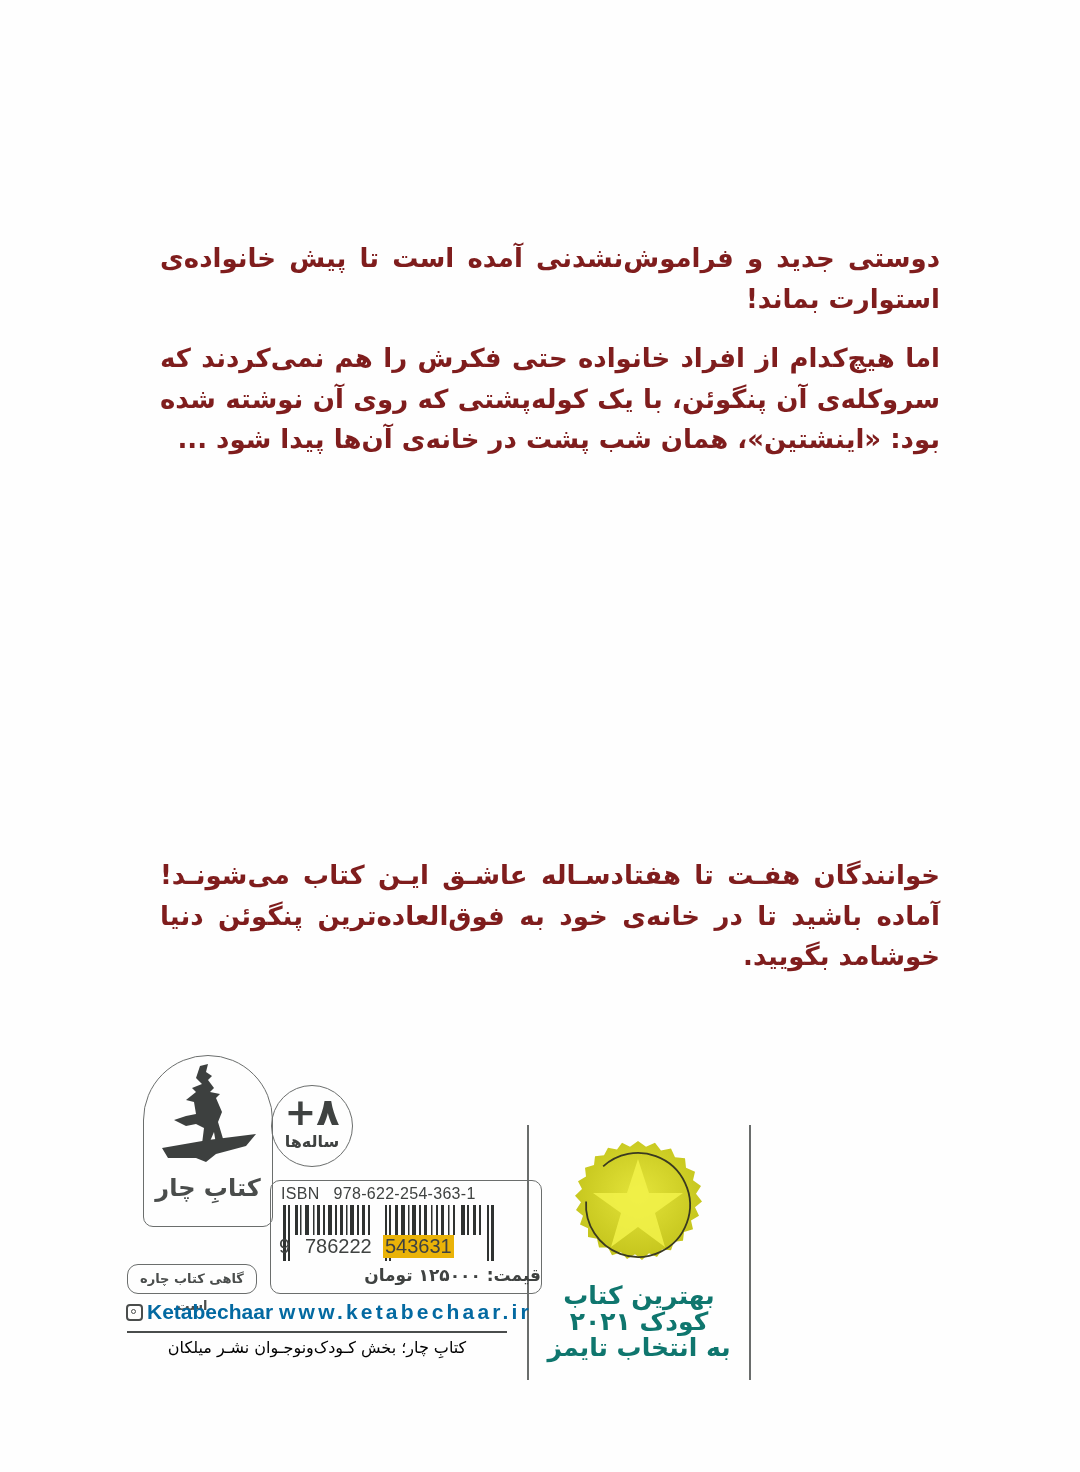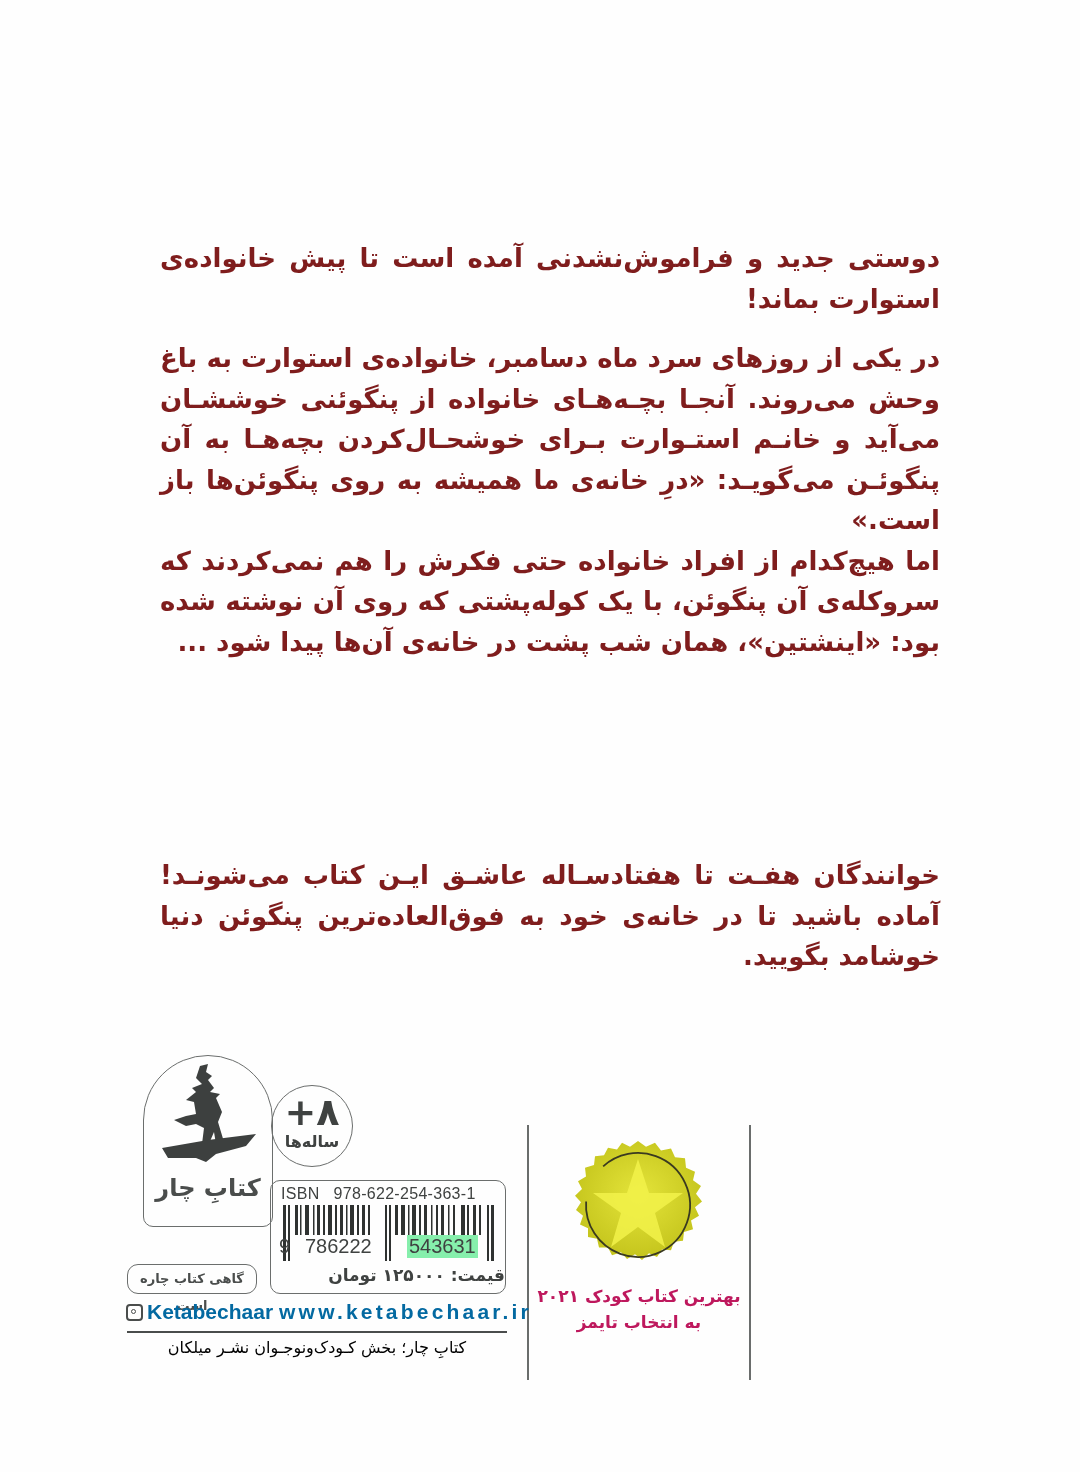--- a/index.html
+++ b/index.html
@@ -69,7 +69,6 @@
 </div>
 
 <div class="blurb b2">
-  <p>در یکی از روزهای سرد ماه دسامبر، خانواده‌ی استوارت به باغ وحش می‌روند. آنجـا بچـه‌هـای خانواده از پنگوئنی خوششـان می‌آید و خانـم استـوارت بـرای خوشحـال‌کردن بچه‌هـا به آن پنگوئـن می‌گویـد: «درِ خانه‌ی ما همیشه به روی پنگوئن‌ها باز است.»</p>
   <p>اما هیچ‌کدام از افراد خانواده حتی فکرش را هم نمی‌کردند که سروکله‌ی آن پنگوئن، با یک کوله‌پشتی که روی آن نوشته شده بود: «اینشتین»، همان شب پشت در خانه‌ی آن‌ها پیدا شود ...</p>
 </div>
 

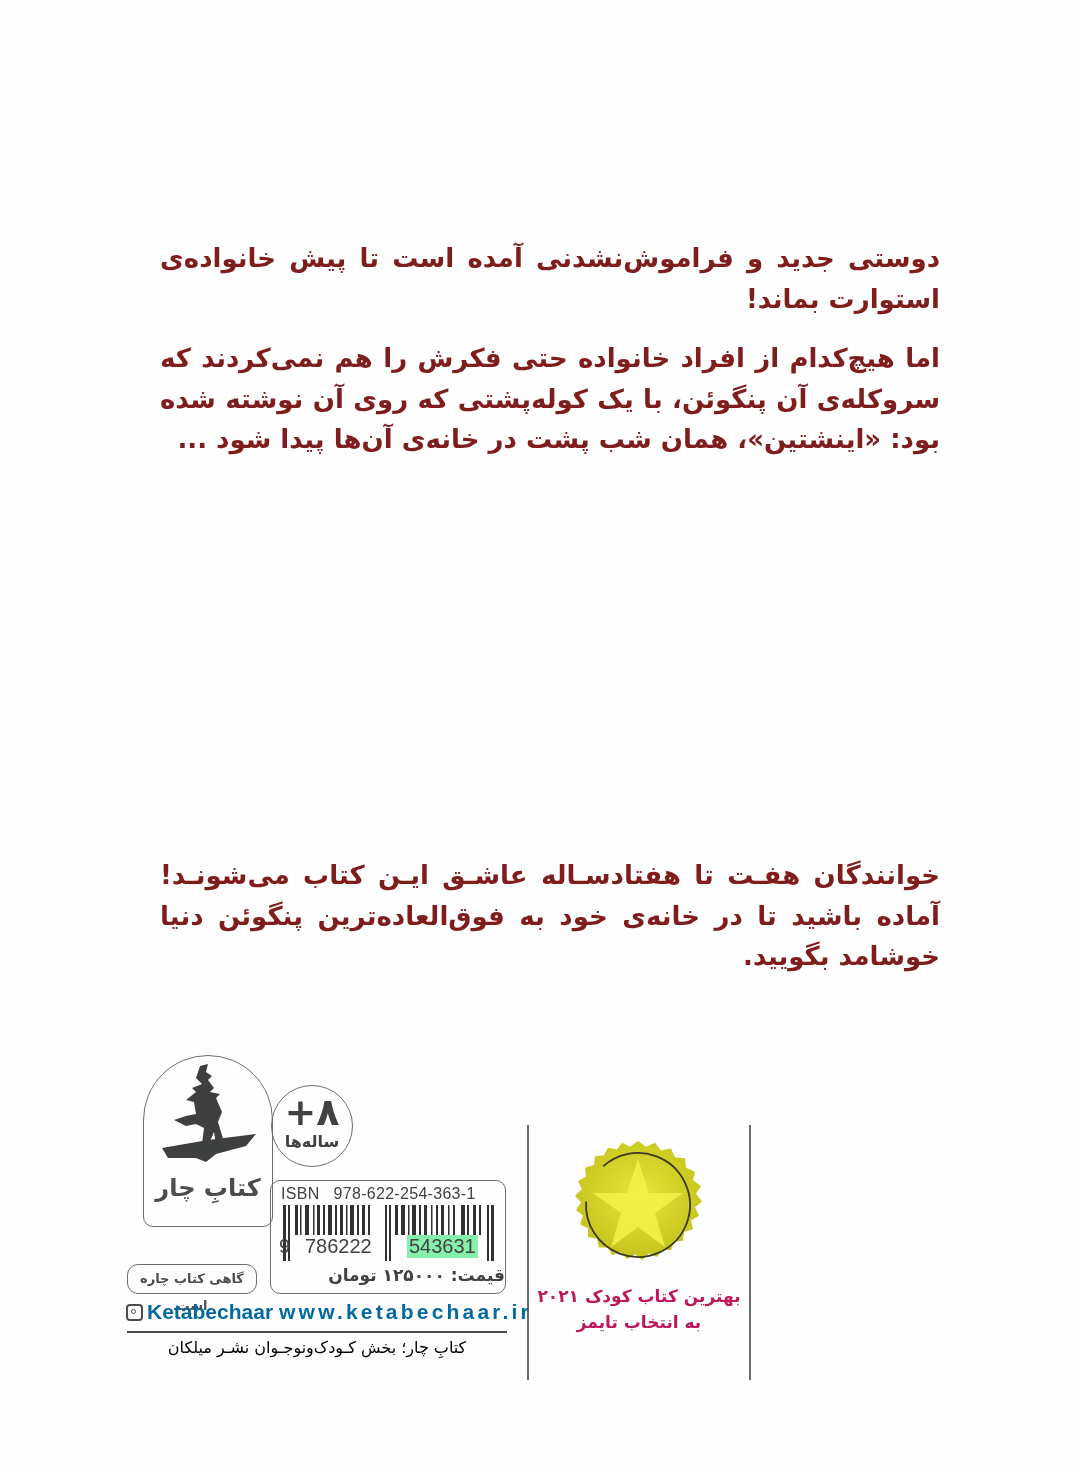--- a/index.html
+++ b/index.html
@@ -40,7 +40,7 @@
   .age-label { position: absolute; left: 0; right: 0; top: 46px; font-size: 16px; font-weight: bold; direction: rtl; color: #3f4241; }
 
   
-  .isbn { position: absolute; left: 270px; top: 1180px; width: 236px; height: 114px;
+  .isbn { position: absolute; left: 270px; top: 1180px; width: 272px; height: 114px;
     border: 1.5px solid #6b6e6d; border-radius: 10px; box-sizing: border-box; }
   .isbn-line { position: absolute; left: 10px; top: 4px; font-family: "Liberation Sans", sans-serif; font-size: 16px; color: #3f4241; letter-spacing: 0.3px; }
   .isbn-line .num { margin-left: 14px; }

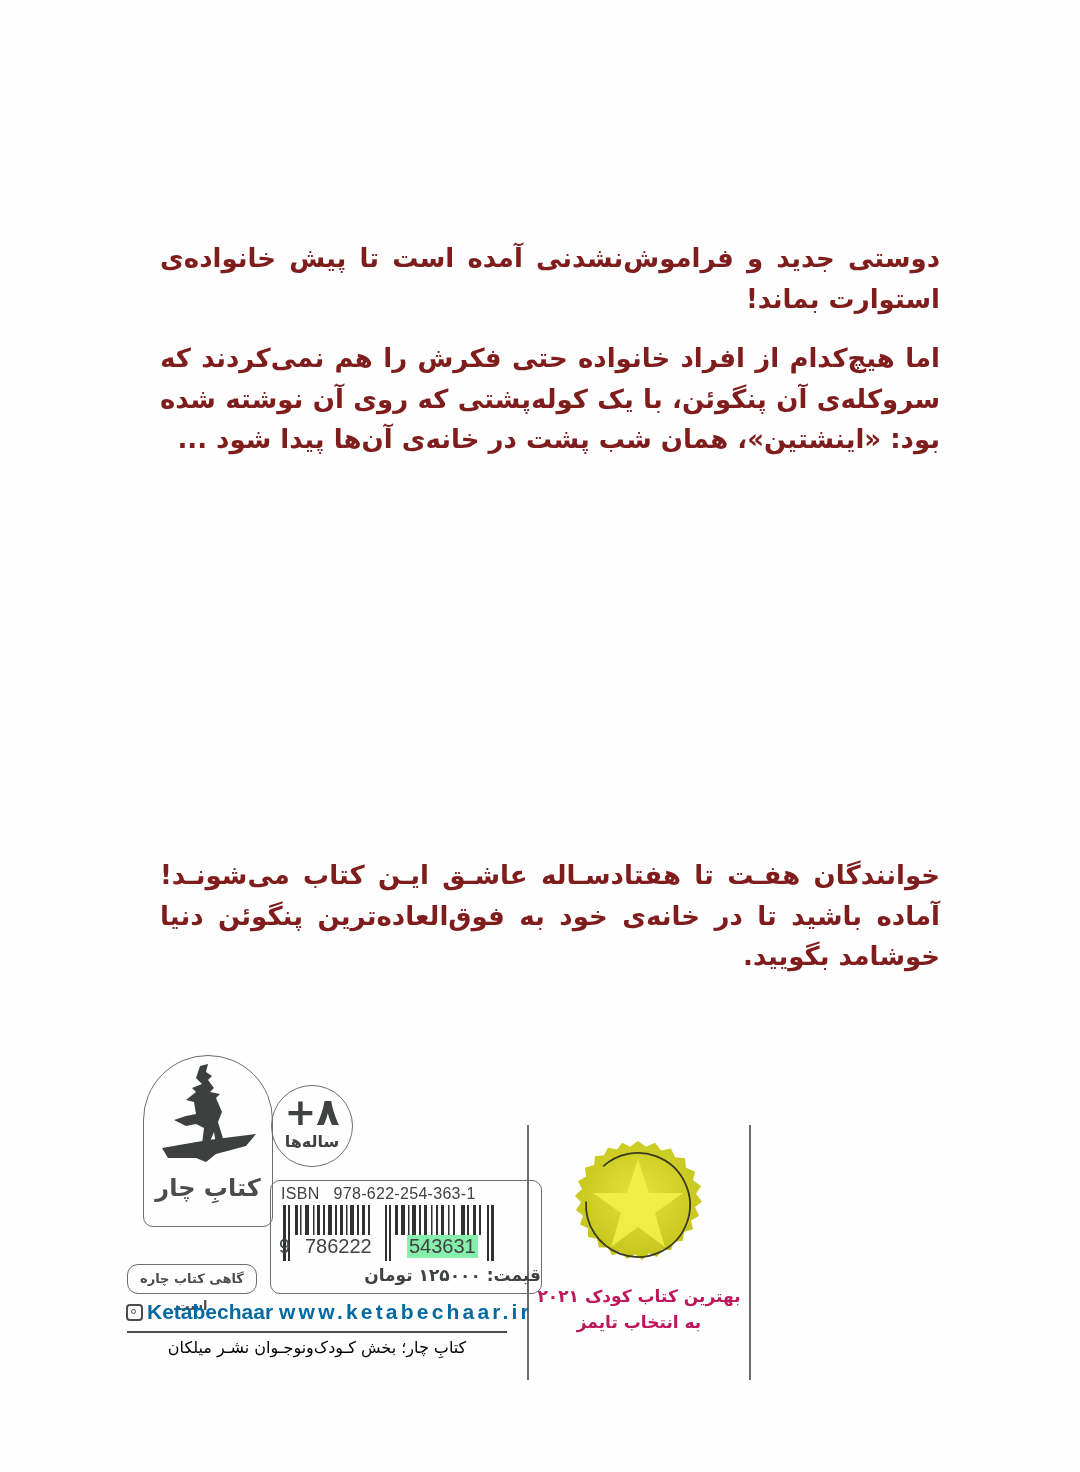--- a/index.html
+++ b/index.html
@@ -48,7 +48,7 @@
   .bc-digits { position: absolute; left: 8px; top: 54px; font-family: "Liberation Sans", sans-serif; font-size: 20px; color: #3f4241; background: transparent; }
   .bc-d1 { position: absolute; left: 0; }
   .bc-d2 { position: absolute; left: 24px; background: #fefefe; padding: 0 2px; }
-  .bc-d3 { position: absolute; left: 128px; background: #86efac; padding: 0 2px; }
+  .bc-d3 { position: absolute; left: 104px; background: #eab308; padding: 0 2px; }
   .price { position: absolute; left: 0; right: 0; top: 84px; direction: rtl; text-align: right;
     font-size: 17px; font-weight: bold; color: #3f4241; }
 

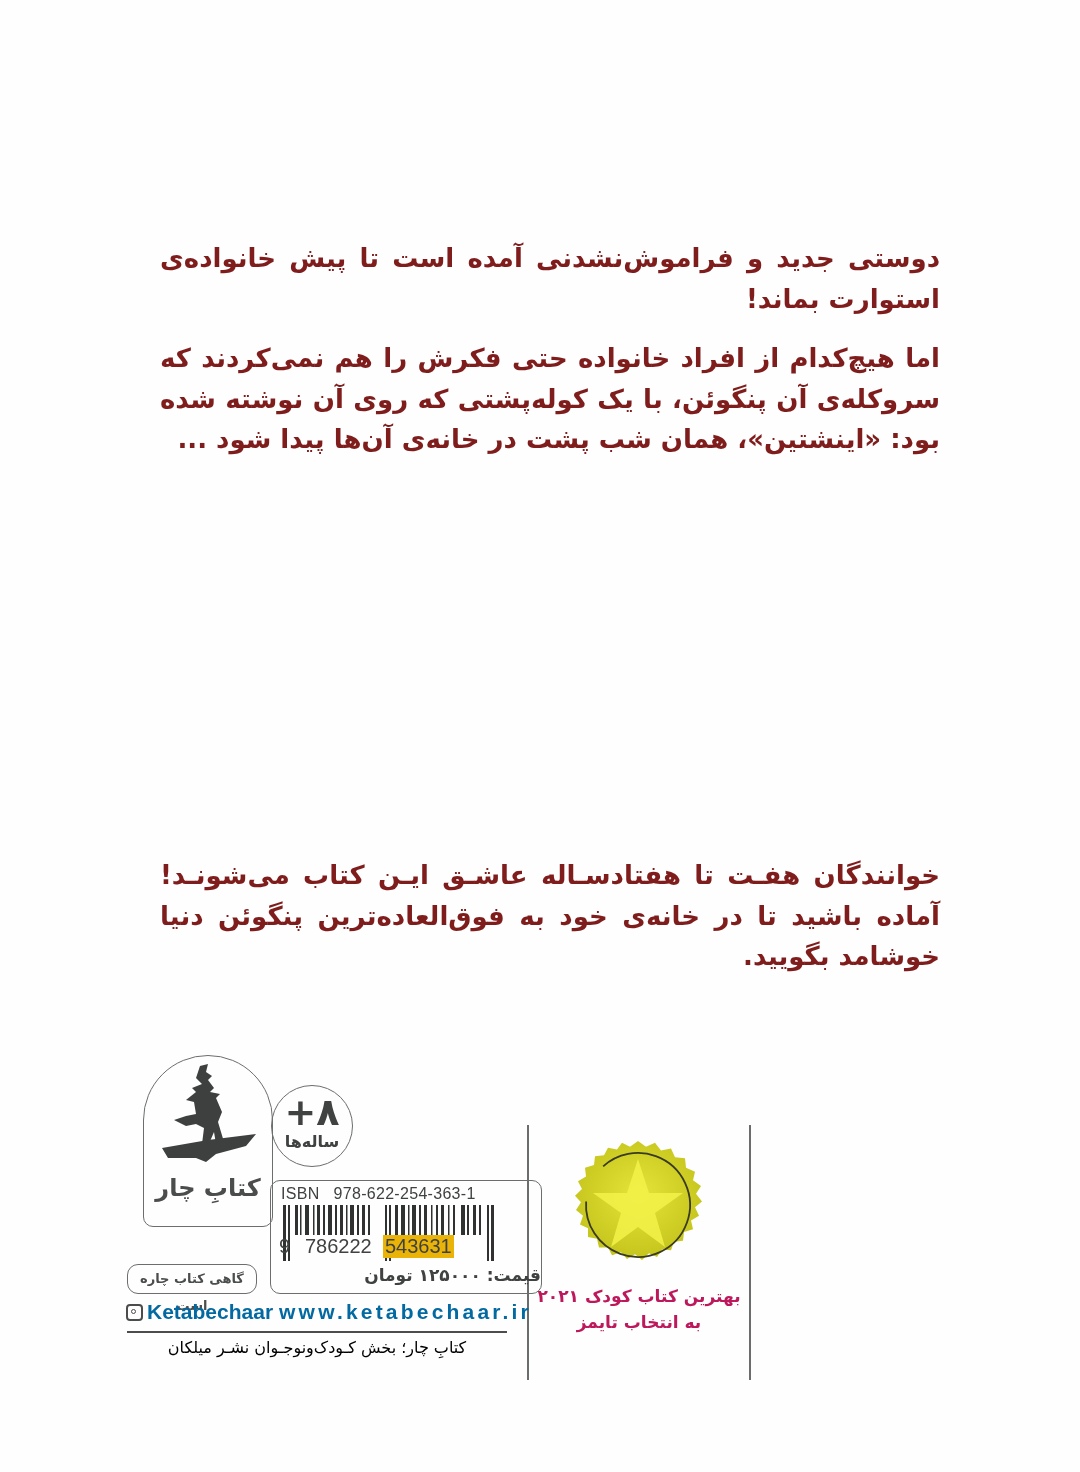--- a/index.html
+++ b/index.html
@@ -21,7 +21,7 @@
     border-left: 2px solid #6a6d6c; border-right: 2px solid #6a6d6c; }
   .award svg { position: absolute; left: 32px; top: 0; }
   .award-text { position: absolute; left: 0; right: 0; top: 158px; direction: rtl; text-align: center;
-    font-size: 17px; font-weight: bold; color: #be185d; line-height: 26px; }
+    font-size: 25px; font-weight: bold; color: #0f766e; line-height: 26px; }
 
   
   .logo { position: absolute; left: 127px; top: 1055px; width: 130px; height: 172px;

